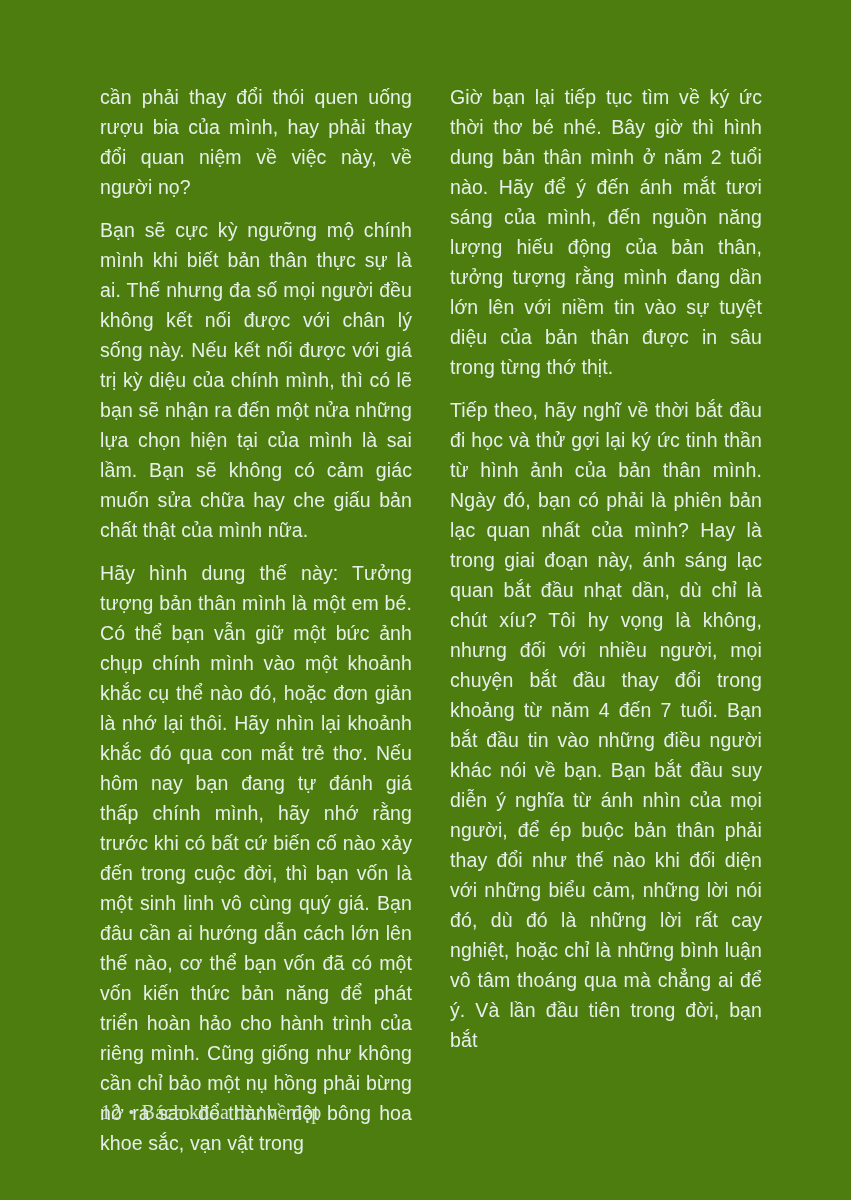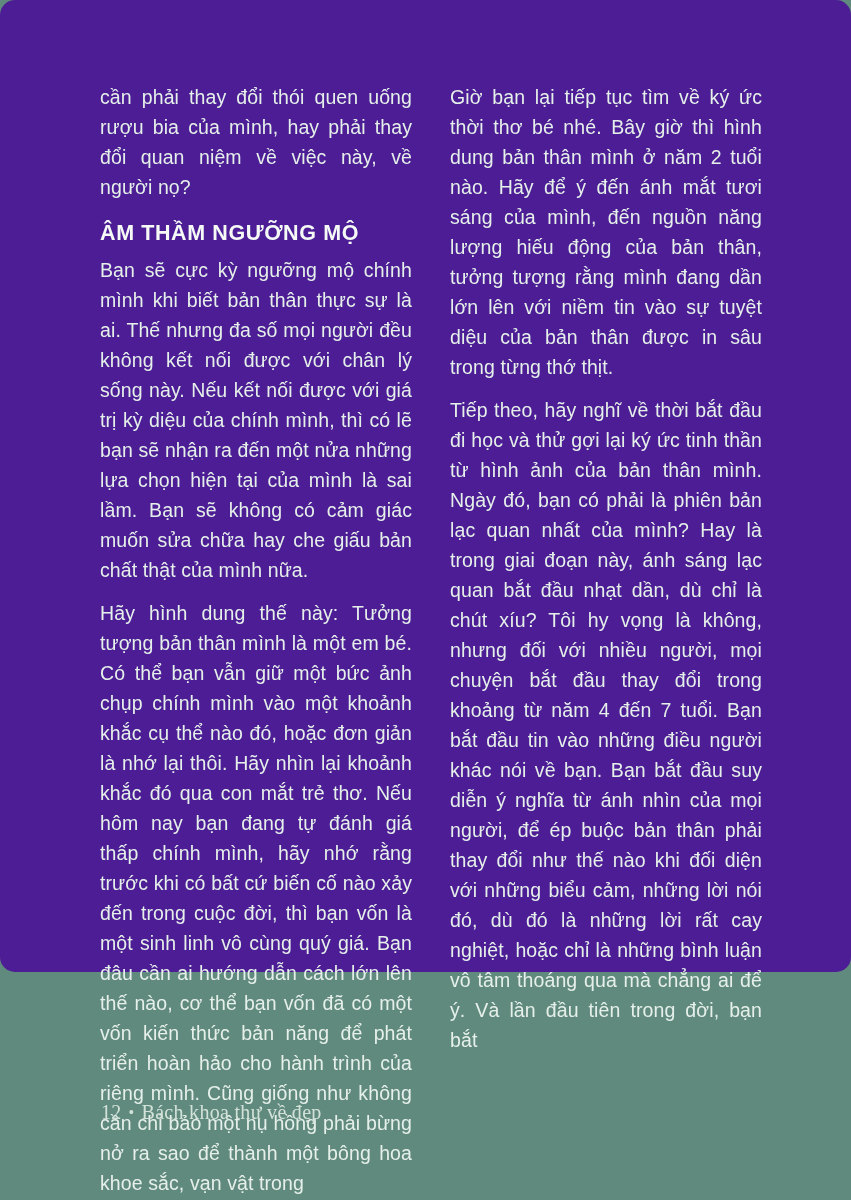--- a/index.html
+++ b/index.html
@@ -16,9 +16,8 @@
   .page {
     position: relative;
     width: 851px;
-    height: 972px;
-    background: #4c1d95;
-    border-radius: 15px;
+    height: 1200px;
+    background: #4d7c0f;
   }
   .columns {
     position: absolute;

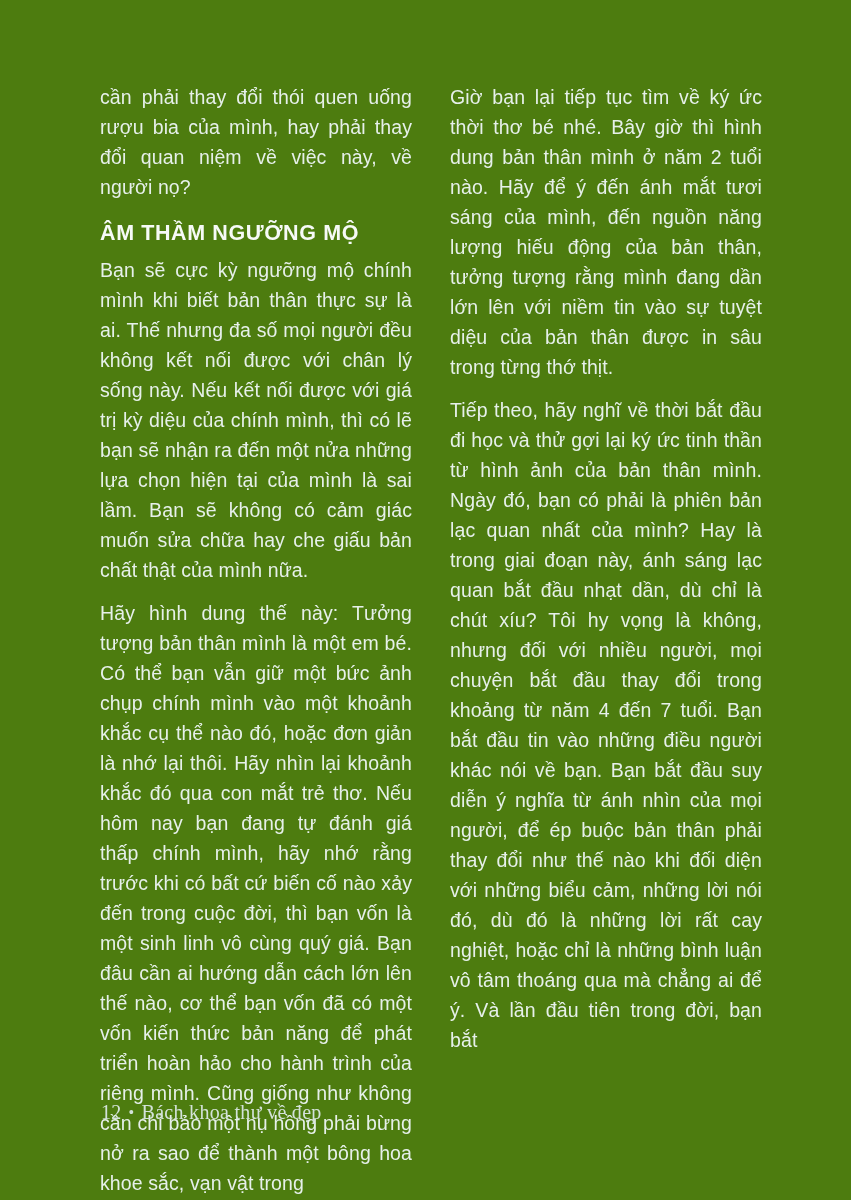--- a/index.html
+++ b/index.html
@@ -75,7 +75,6 @@
 
     <div class="column">
       <p>cần phải thay đổi thói quen uống rượu bia của mình, hay phải thay đổi quan niệm về việc này, về người nọ?</p>
-      <h2 class="section-heading">ÂM THẦM NGƯỠNG MỘ</h2>
       <p>Bạn sẽ cực kỳ ngưỡng mộ chính mình khi biết bản thân thực sự là ai. Thế nhưng đa số mọi người đều không kết nối được với chân lý sống này. Nếu kết nối được với giá trị kỳ diệu của chính mình, thì có lẽ bạn sẽ nhận ra đến một nửa những lựa chọn hiện tại của mình là sai lầm. Bạn sẽ không có cảm giác muốn sửa chữa hay che giấu bản chất thật của mình nữa.</p>
       <p>Hãy hình dung thế này: Tưởng tượng bản thân mình là một em bé. Có thể bạn vẫn giữ một bức ảnh chụp chính mình vào một khoảnh khắc cụ thể nào đó, hoặc đơn giản là nhớ lại thôi. Hãy nhìn lại khoảnh khắc đó qua con mắt trẻ thơ. Nếu hôm nay bạn đang tự đánh giá thấp chính mình, hãy nhớ rằng trước khi có bất cứ biến cố nào xảy đến trong cuộc đời, thì bạn vốn là một sinh linh vô cùng quý giá. Bạn đâu cần ai hướng dẫn cách lớn lên thế nào, cơ thể bạn vốn đã có một vốn kiến thức bản năng để phát triển hoàn hảo cho hành trình của riêng mình. Cũng giống như không cần chỉ bảo một nụ hồng phải bừng nở ra sao để thành một bông hoa khoe sắc, vạn vật trong</p>
     </div>

